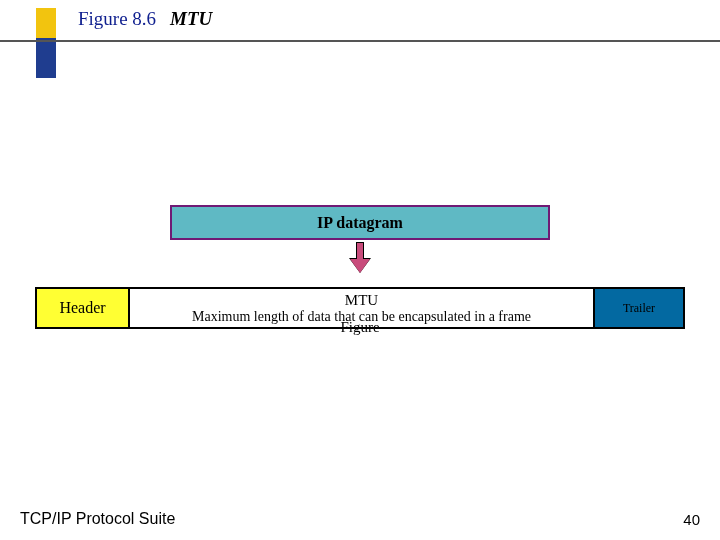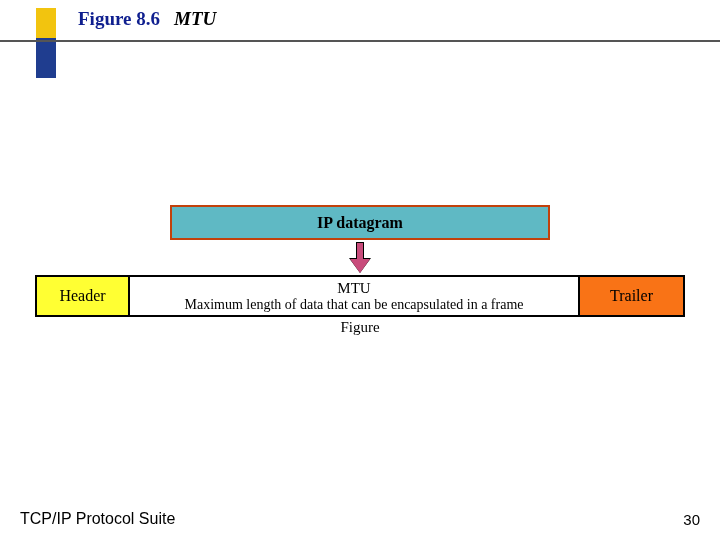--- a/index.html
+++ b/index.html
@@ -41,7 +41,7 @@
   }
   .title-main {
     color: #0f1f8f;
-    font-weight: bold;
+    font-weight: normal;
     font-size: 19px;
   }
   .title-sub {

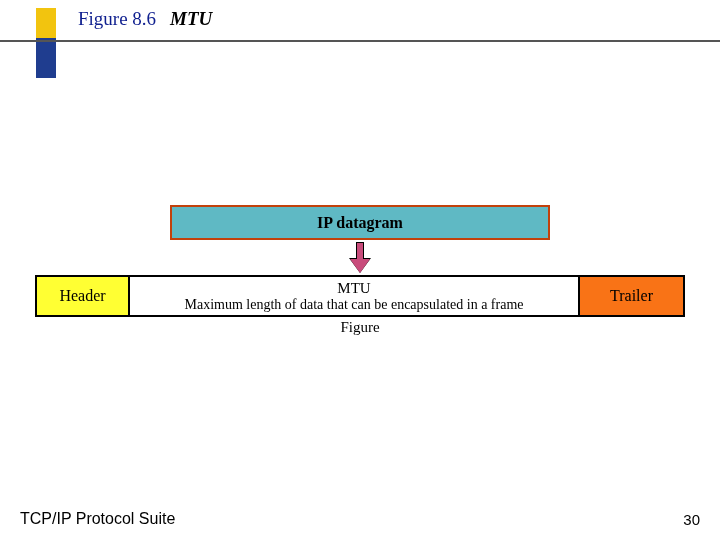--- a/index.html
+++ b/index.html
@@ -73,7 +73,7 @@
     width: 380px;
     height: 35px;
     background: #5fb9c4;
-    border: 2px solid #c2410c;
+    border: 2px solid #701a75;
     display: flex;
     align-items: center;
     justify-content: center;

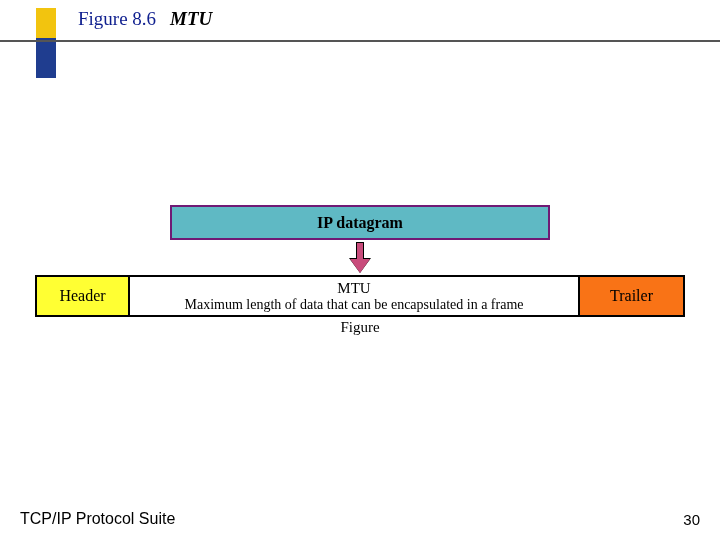--- a/index.html
+++ b/index.html
@@ -115,7 +115,7 @@
 
   .frame-row {
     position: absolute;
-    top: 70px;
+    top: 82px;
     left: 0;
     width: 650px;
     height: 42px;

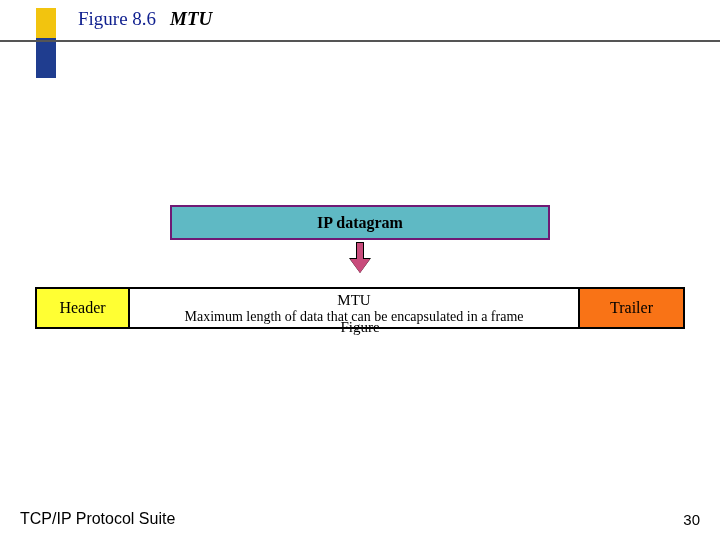--- a/index.html
+++ b/index.html
@@ -145,13 +145,13 @@
   .frame-mtu .mtu-label { display: block; }
   .frame-mtu .mtu-desc { display: block; font-size: 14px; }
   .frame-trailer {
-    width: 107px;
-    background: #f97316;
+    width: 92px;
+    background: #0369a1;
     border: 2px solid #000;
     display: flex;
     align-items: center;
     justify-content: center;
-    font-size: 16px;
+    font-size: 12px;
   }
   .frame-caption {
     position: absolute;

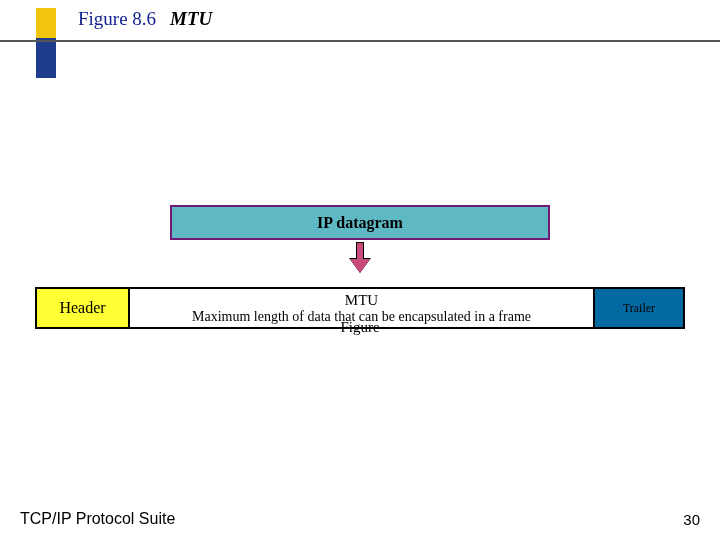--- a/index.html
+++ b/index.html
@@ -220,6 +220,6 @@
 </div>
 
 <div class="footer-left">TCP/IP Protocol Suite</div>
-<div class="footer-right">30</div>
+<div class="footer-right">40</div>
 
 </body></html>

